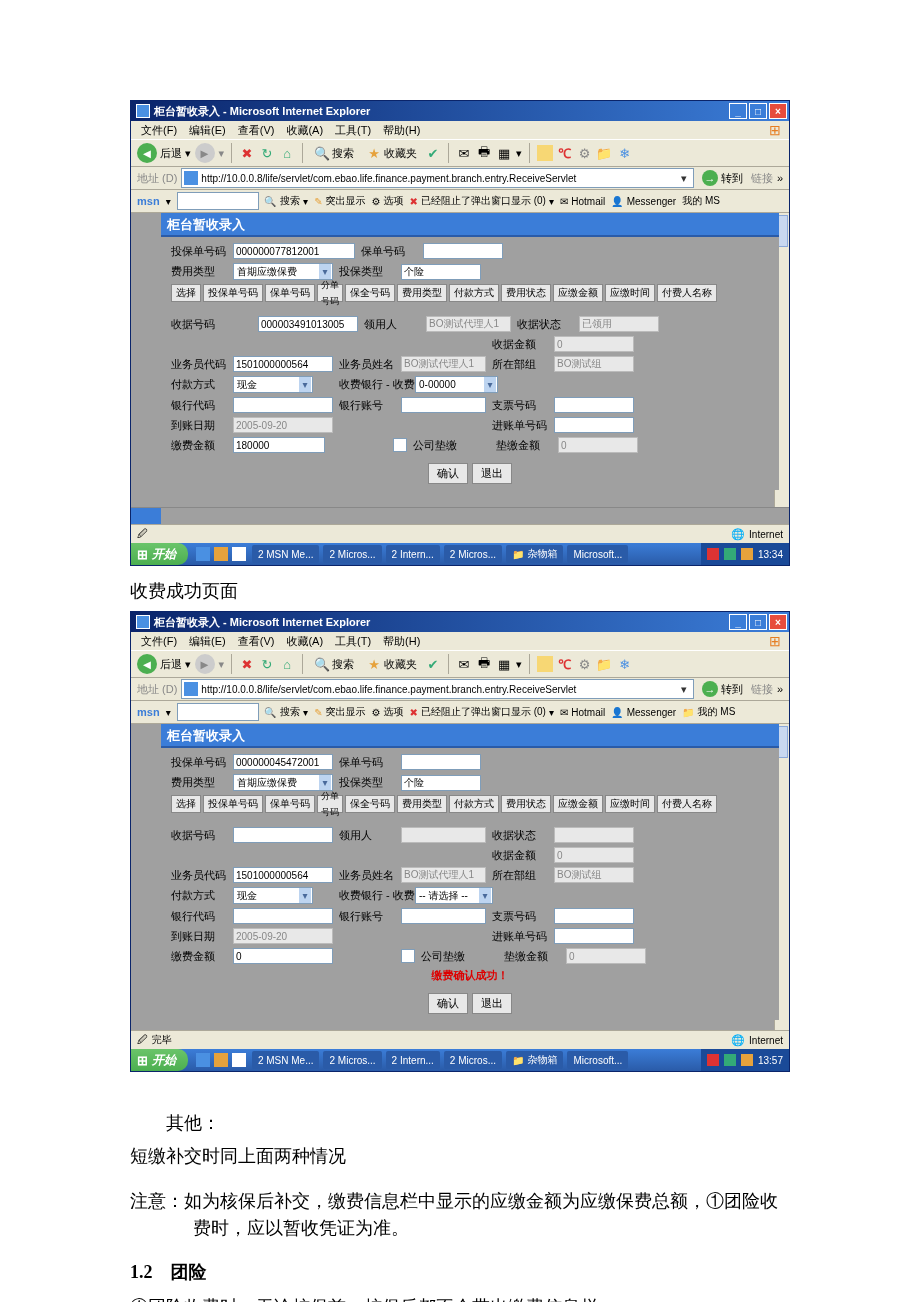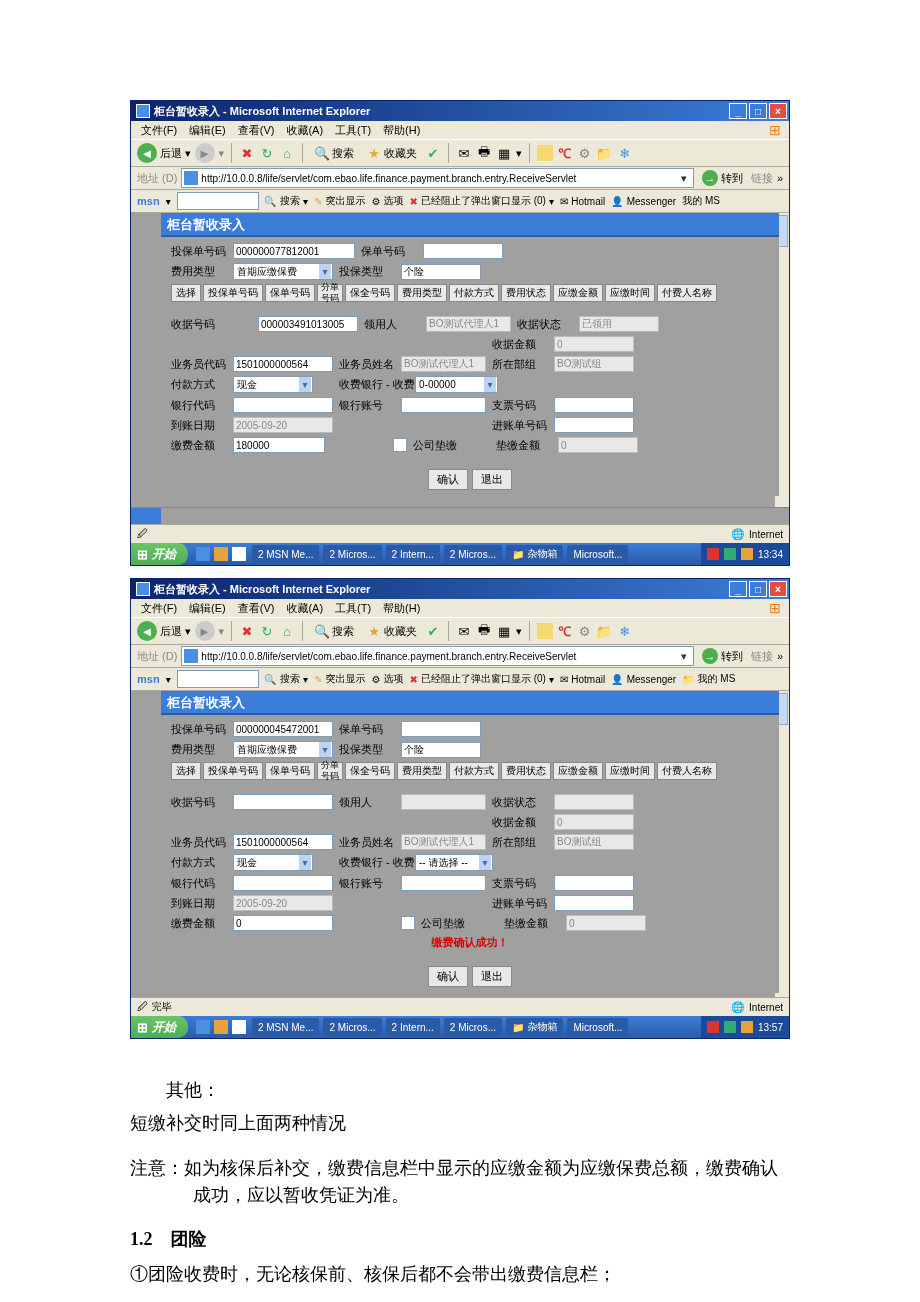--- a/index.html
+++ b/index.html
@@ -51,7 +51,7 @@
     .fsel::after { content: "▾"; position: absolute; right: 1px; top: 0px; width: 12px; text-align: center; background: #bdd4f0; color: #4a6a9a; font-size: 10px; height: 15px; line-height: 15px; }
     .hdr-btns { display: flex; gap: 2px; margin-bottom: 8px; flex-wrap: nowrap; }
     .hbtn { border: 1px solid #888; background: #e8e8e8; padding: 1px 4px; height: 18px; font-size: 10px; box-sizing: border-box; display: flex; align-items: center; white-space: nowrap; flex-shrink: 0; line-height: 1; }
-    .hbtn-2line { text-align: center; line-height: 11px; font-size: 9px; padding: 1px 3px; }
+    .hbtn-2line { text-align: center; line-height: 16px; font-size: 9px; padding: 1px 3px; }
     .act-btns { display: flex; gap: 4px; justify-content: center; margin-top: 16px; }
     .abtn { border: 1px solid #888; background: #e8e8e8; padding: 2px 8px; font-size: 11px; }
     .chk { width: 12px; height: 12px; border: 1px solid #7f9db9; background: #fff; display: inline-block; flex-shrink: 0; }

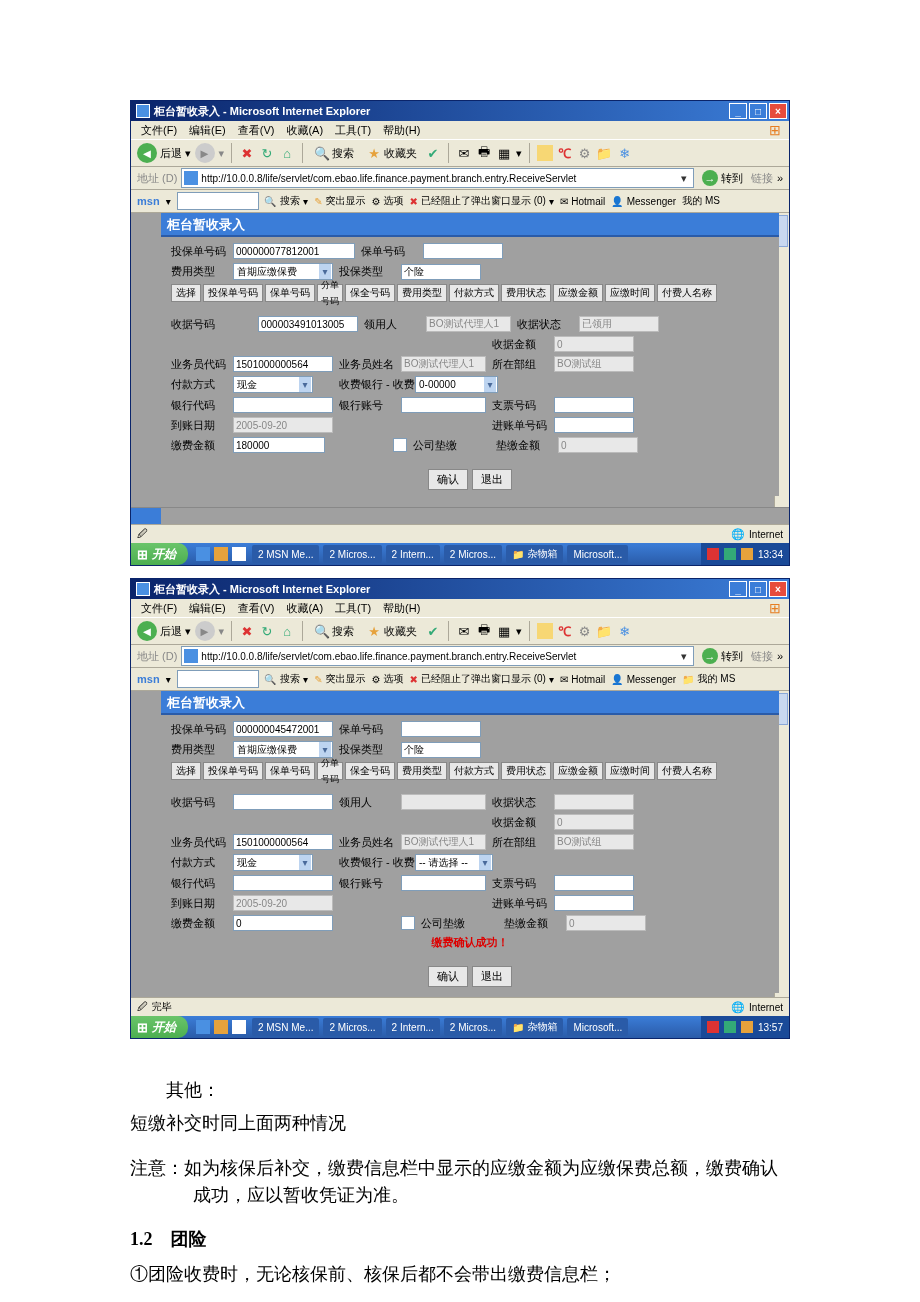--- a/index.html
+++ b/index.html
@@ -52,7 +52,7 @@
     .hdr-btns { display: flex; gap: 2px; margin-bottom: 8px; flex-wrap: nowrap; }
     .hbtn { border: 1px solid #888; background: #e8e8e8; padding: 1px 4px; height: 18px; font-size: 10px; box-sizing: border-box; display: flex; align-items: center; white-space: nowrap; flex-shrink: 0; line-height: 1; }
     .hbtn-2line { text-align: center; line-height: 16px; font-size: 9px; padding: 1px 3px; }
-    .act-btns { display: flex; gap: 4px; justify-content: center; margin-top: 16px; }
+    .act-btns { display: flex; gap: 4px; justify-content: center; margin-top: 10px; }
     .abtn { border: 1px solid #888; background: #e8e8e8; padding: 2px 8px; font-size: 11px; }
     .chk { width: 12px; height: 12px; border: 1px solid #7f9db9; background: #fff; display: inline-block; flex-shrink: 0; }
     .success-msg { color: #d00; font-weight: bold; font-size: 11px; text-align: center; margin: 2px 0; }

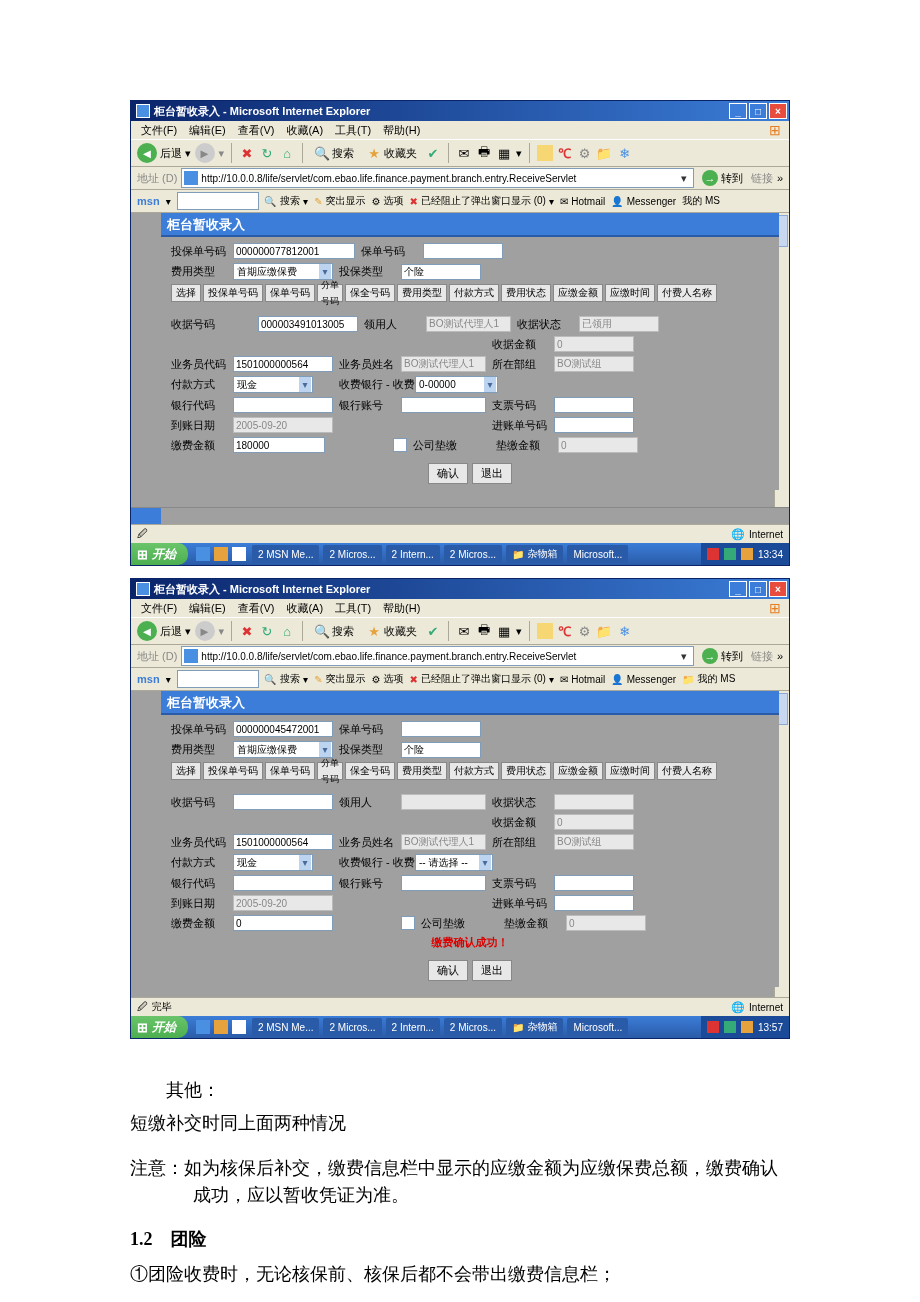--- a/index.html
+++ b/index.html
@@ -331,6 +331,7 @@
     </div>
   </div>
 
+  <p class="doc-text">收费成功页面</p>
 
   <div class="ie-window">
     <div class="title-bar">

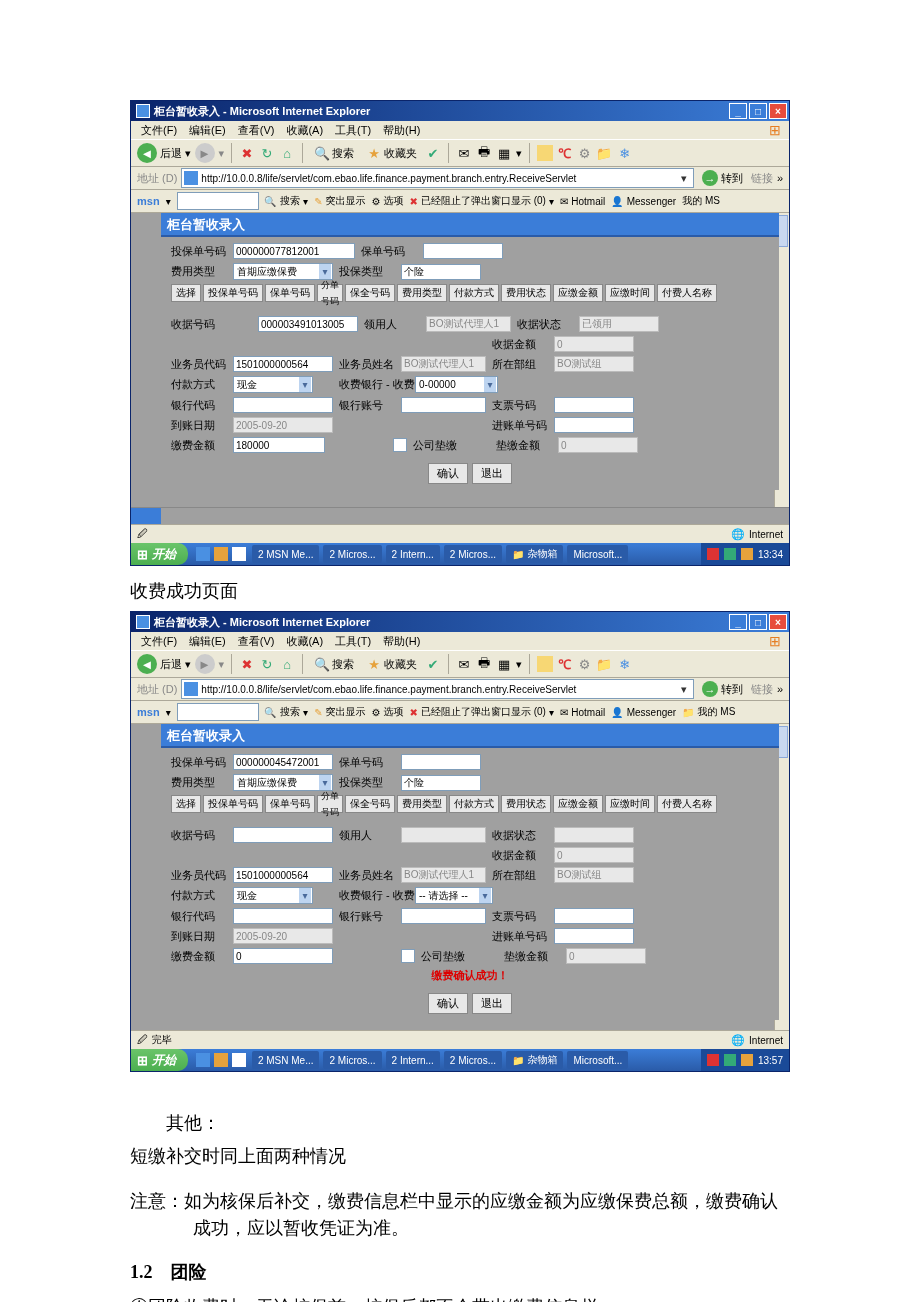--- a/index.html
+++ b/index.html
@@ -587,7 +587,7 @@
   <div style="height:20px;"></div>
   <p class="doc-text doc-text-indent">其他：</p>
   <p class="doc-text">短缴补交时同上面两种情况</p>
-  <p class="doc-text" style="margin-top:18px;padding-left:3.5em;text-indent:-3.5em;">注意：如为核保后补交，缴费信息栏中显示的应缴金额为应缴保费总额，缴费确认成功，应以暂收凭证为准。</p>
+  <p class="doc-text" style="margin-top:18px;padding-left:3.5em;text-indent:-3.5em;">注意：如为核保后补交，缴费信息栏中显示的应缴金额为应缴保费总额，①团险收费时，应以暂收凭证为准。</p>
   <p class="doc-heading">1.2　团险</p>
   <p class="doc-text">①团险收费时，无论核保前、核保后都不会带出缴费信息栏；</p>
 </div>

